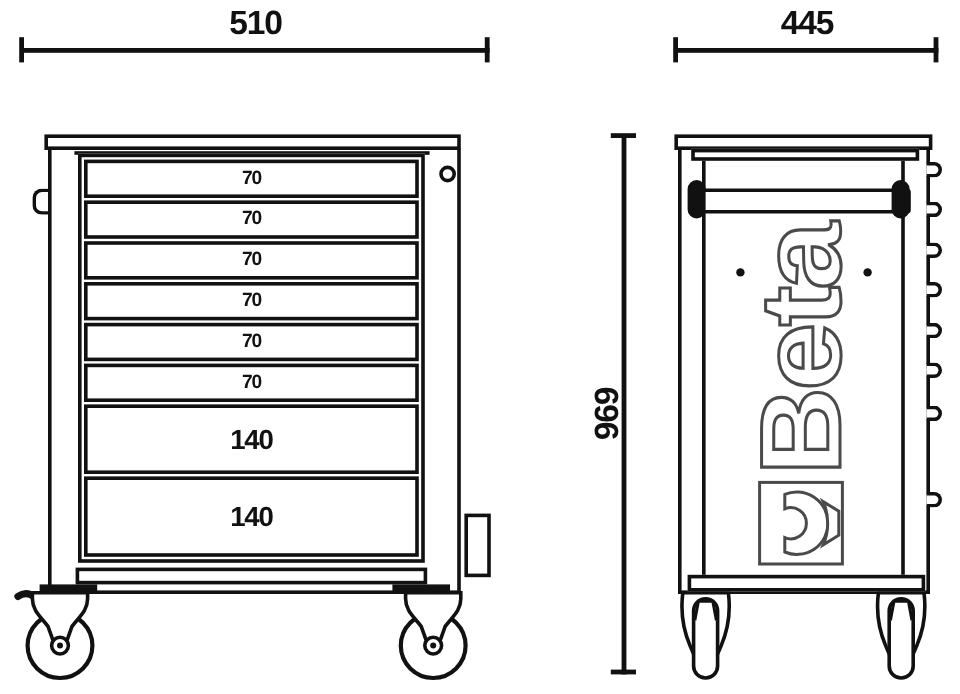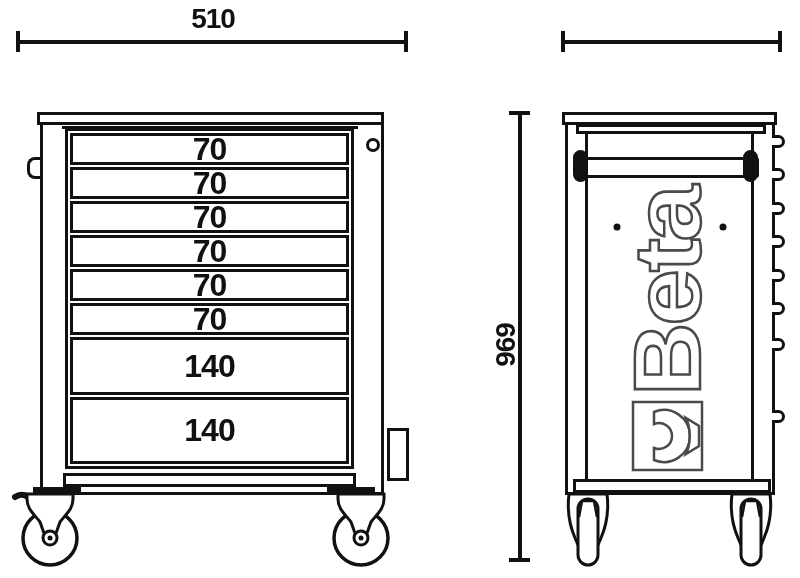--- a/index.html
+++ b/index.html
@@ -47,6 +47,7 @@
   <div class="ln" style="left:16px;top:31px;width:4px;height:21px;"></div>
   <div class="ln" style="left:404px;top:31px;width:4px;height:21px;"></div>
 
+  <div class="dim-label" style="left:563px;top:3px;width:219px;">445</div>
   <div class="ln" style="left:563px;top:40px;width:219px;height:4px;"></div>
   <div class="ln" style="left:561px;top:31px;width:4px;height:21px;"></div>
   <div class="ln" style="left:778px;top:31px;width:4px;height:21px;"></div>

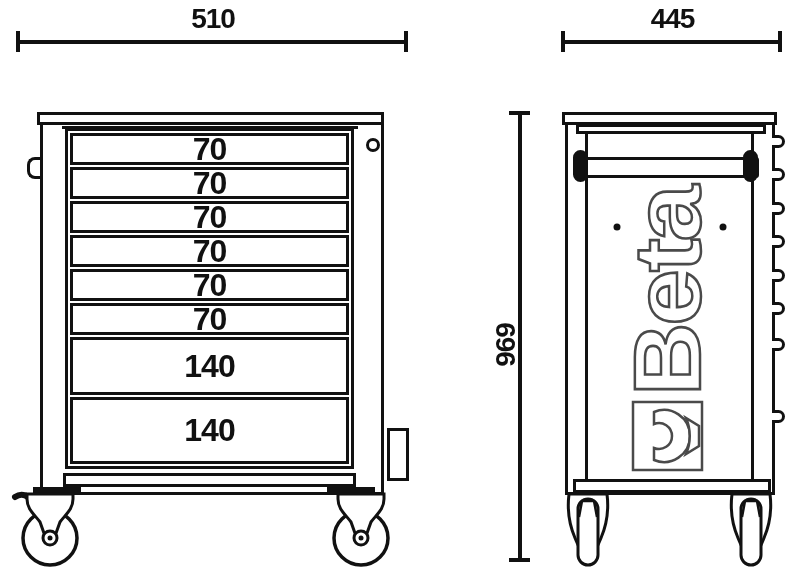--- a/index.html
+++ b/index.html
@@ -25,7 +25,7 @@
   .drawer {
     border:3px solid #111; background:#fff; width:100%;
     display:flex; align-items:center; justify-content:center;
-    font-weight:bold; font-size:32px; color:#111; letter-spacing:-1px;
+    font-weight:bold; font-size:16px; color:#111; letter-spacing:-1px;
   }
   .drawer.tall { font-size:32px; }
   .pull {

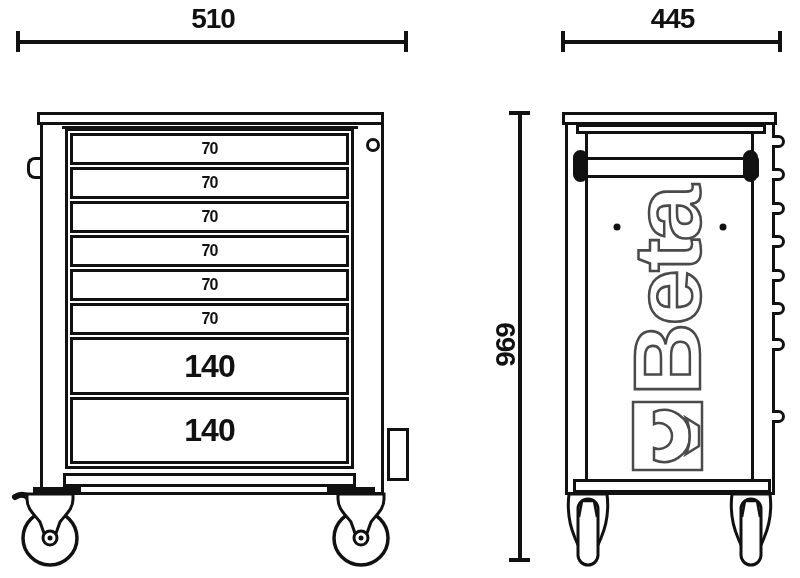--- a/index.html
+++ b/index.html
@@ -27,7 +27,7 @@
     display:flex; align-items:center; justify-content:center;
     font-weight:bold; font-size:16px; color:#111; letter-spacing:-1px;
   }
-  .drawer.tall { font-size:32px; }
+  .drawer.tall { font-size:23px; }
   .pull {
     position:absolute; left:772px; width:13px; height:13px; background:#fff;
     border:3px solid #111; border-left:none; border-radius:0 9px 9px 0;

